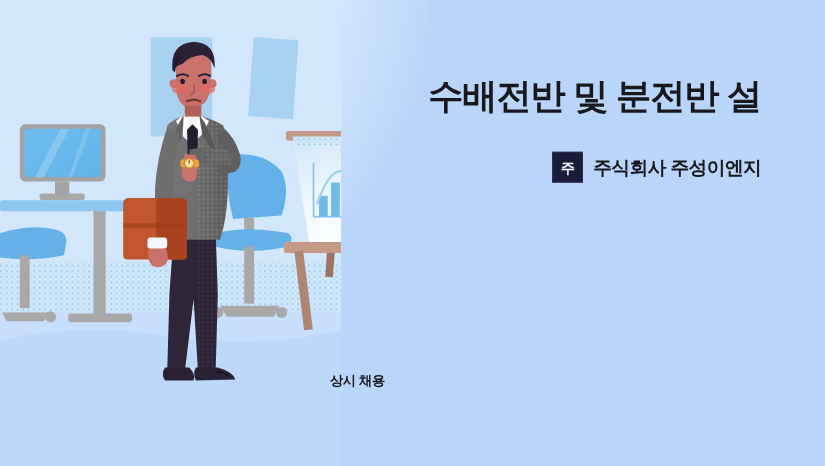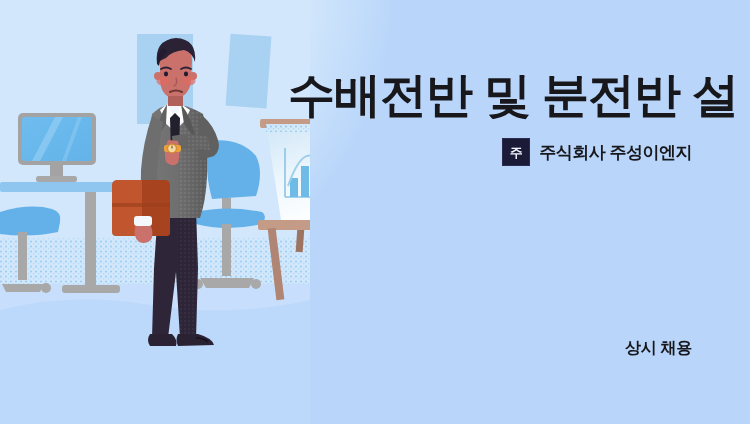--- a/index.html
+++ b/index.html
@@ -44,10 +44,10 @@
   
   .headline {
     position:absolute;
-    left:288px; top:70px;
+    left:300px; top:70px;
     width:392px;
     text-align:right;
-    font-size:47px;
+    font-size:32px;
     font-weight:bold;
     letter-spacing:-1px;
     color:#17171c;

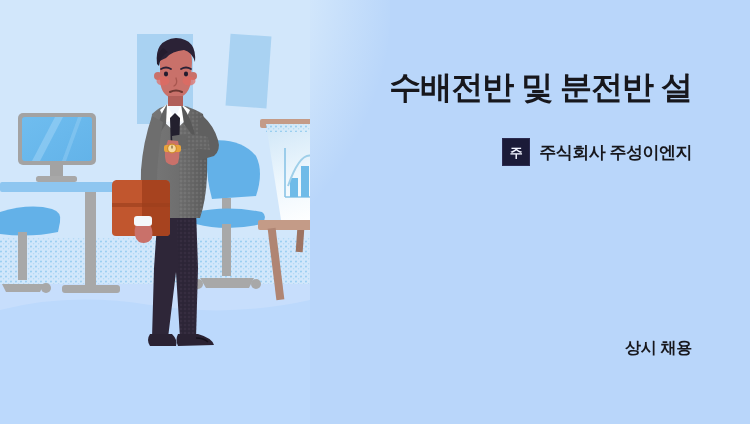--- a/index.html
+++ b/index.html
@@ -87,8 +87,8 @@
     position:absolute;
     left:300px; top:338px;
     width:392px;
-    text-align:right;
-    font-size:16px;
+    text-align:left;
+    font-size:12px;
     font-weight:bold;
     color:#17171c;
     letter-spacing:-0.3px;

